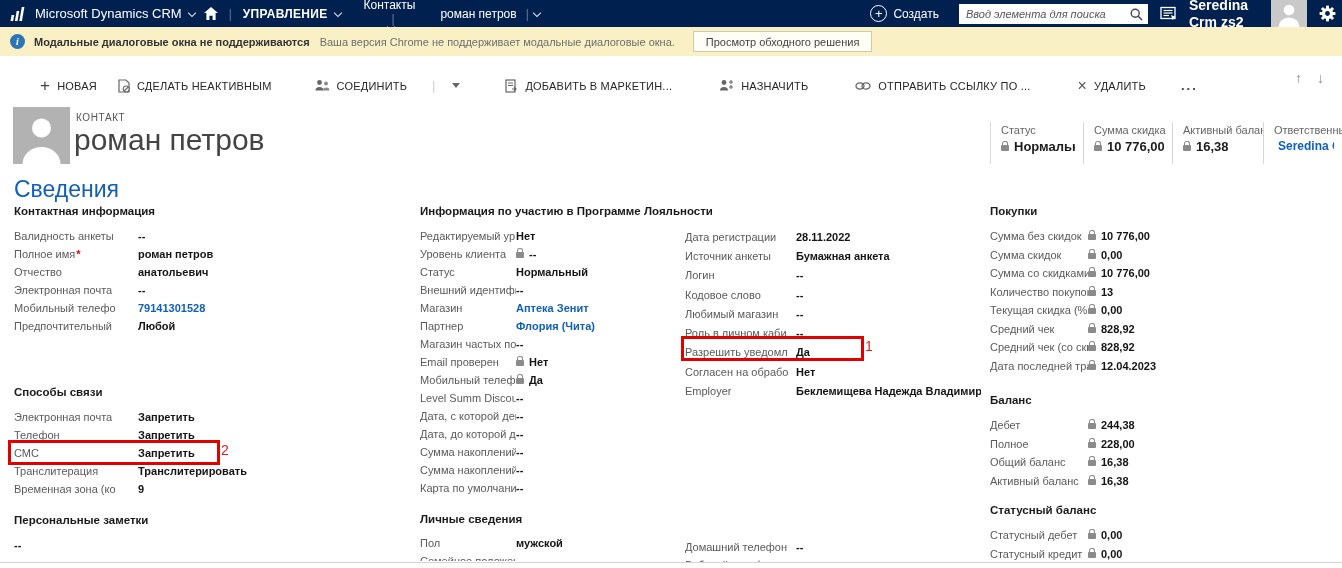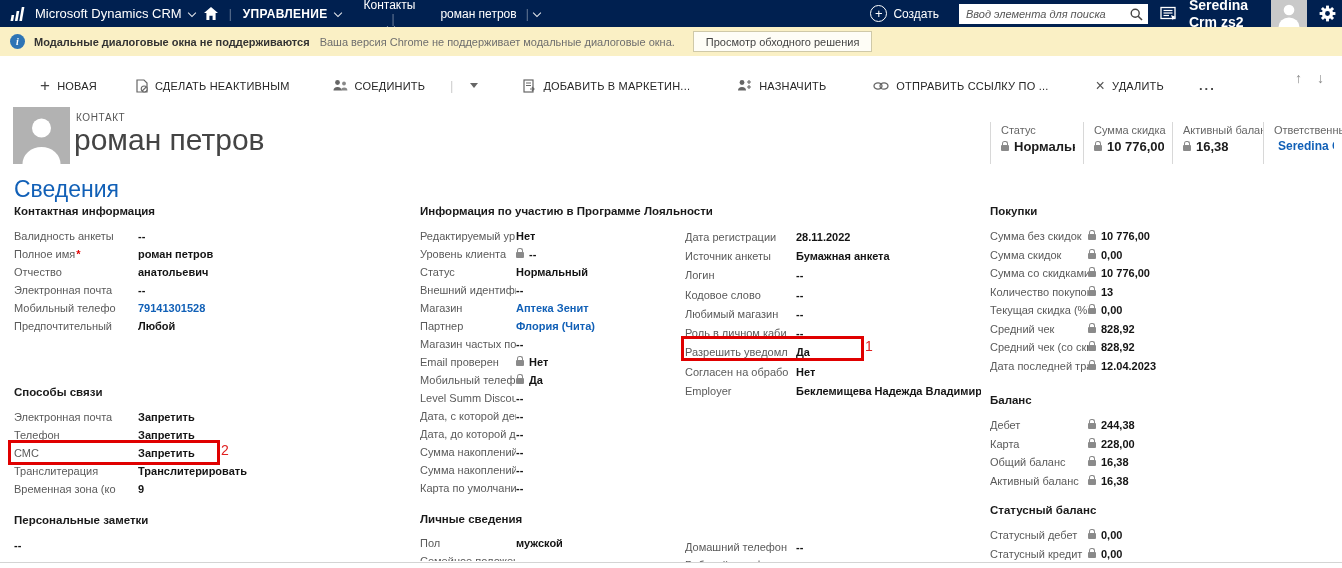--- a/index.html
+++ b/index.html
@@ -192,7 +192,7 @@
         <span class="plus">+</span>
         <span>НОВАЯ</span>
       </span>
-    <span class="cmd" style="margin-left:22px;text-align:right;">
+    <span class="cmd" style="margin-left:4px;text-align:right;">
       <svg width="12" height="14" viewBox="0 0 12 14">
           <path d="M1 1 h7 l3 3 v9 h-10 Z" fill="none" stroke="#666" stroke-width="1.2"></path>
           <circle cx="8.2" cy="10" r="3" fill="#fff" stroke="#666" stroke-width="1.1"></circle>

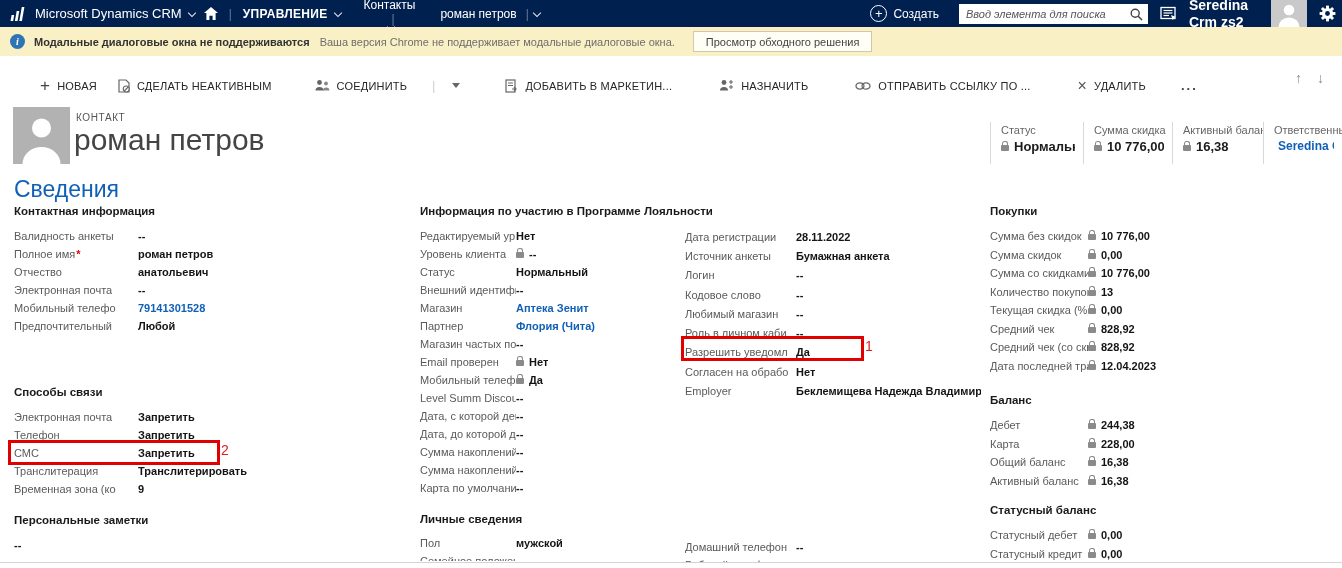--- a/index.html
+++ b/index.html
@@ -626,7 +626,7 @@
         </span>
       </div>
       <div class="frow">
-        <span class="flabel">Карта</span>
+        <span class="flabel">Полное</span>
         <span class="fvalcell">
           <span class="lock"></span>
           <span class="fvalue">228,00</span>

